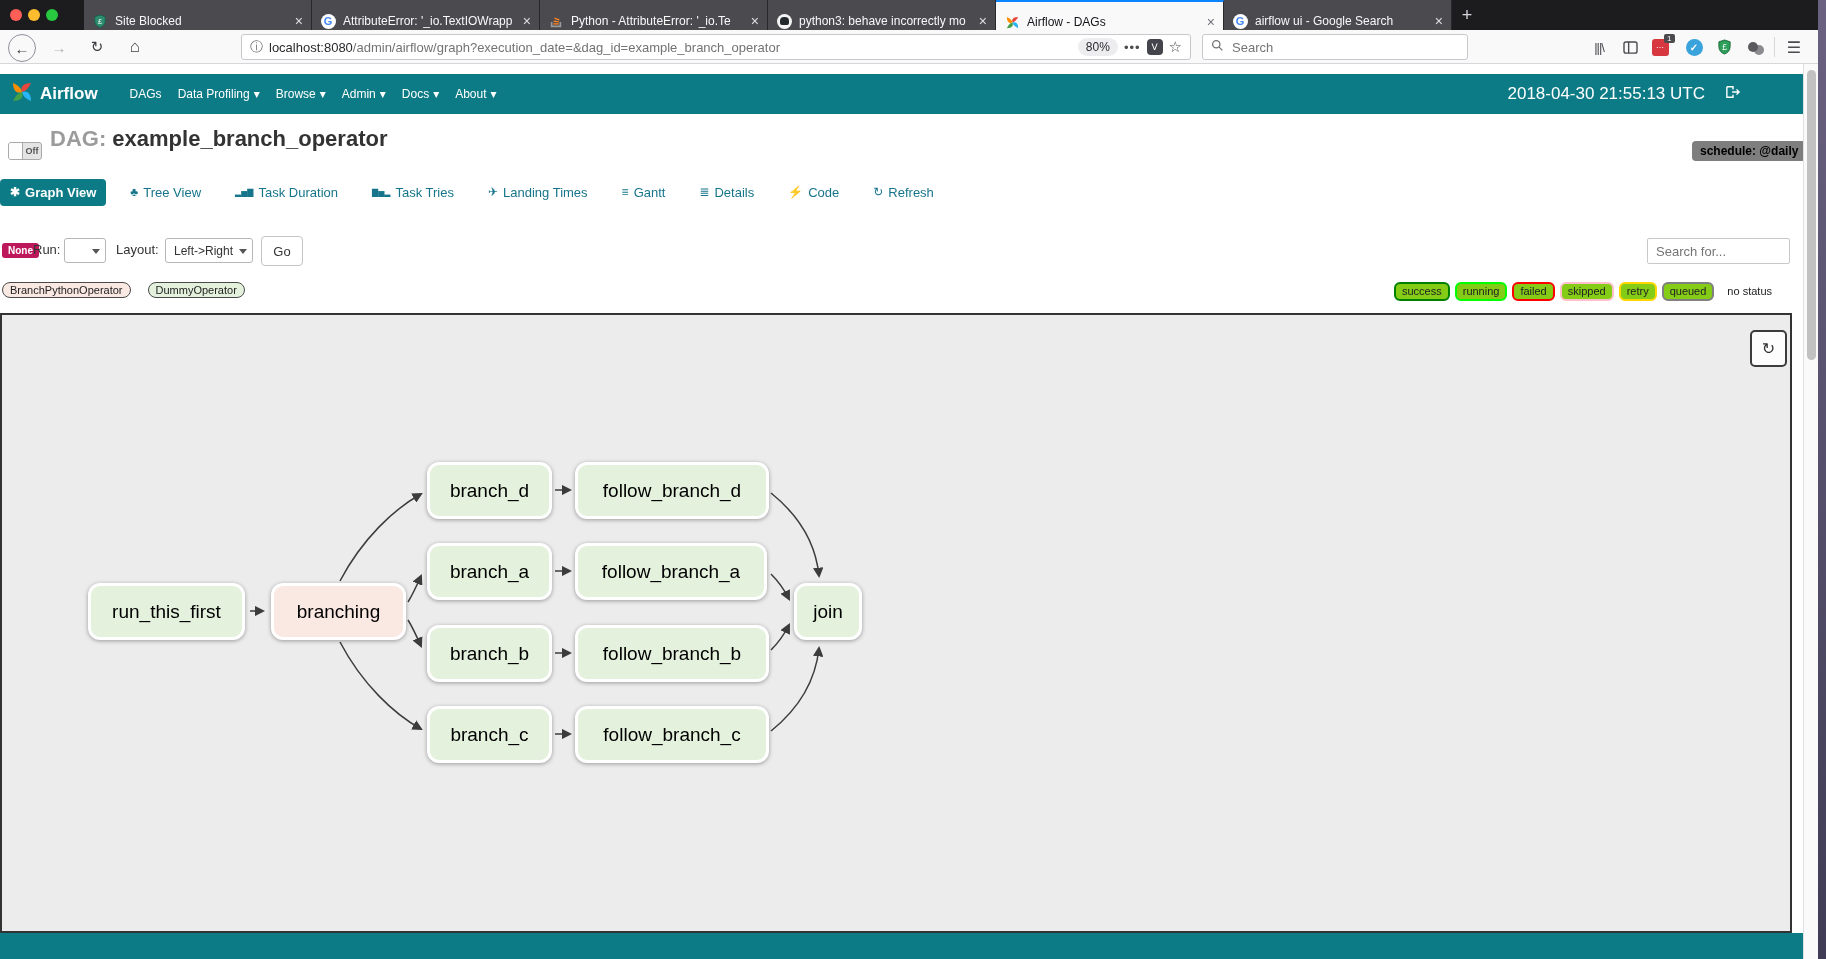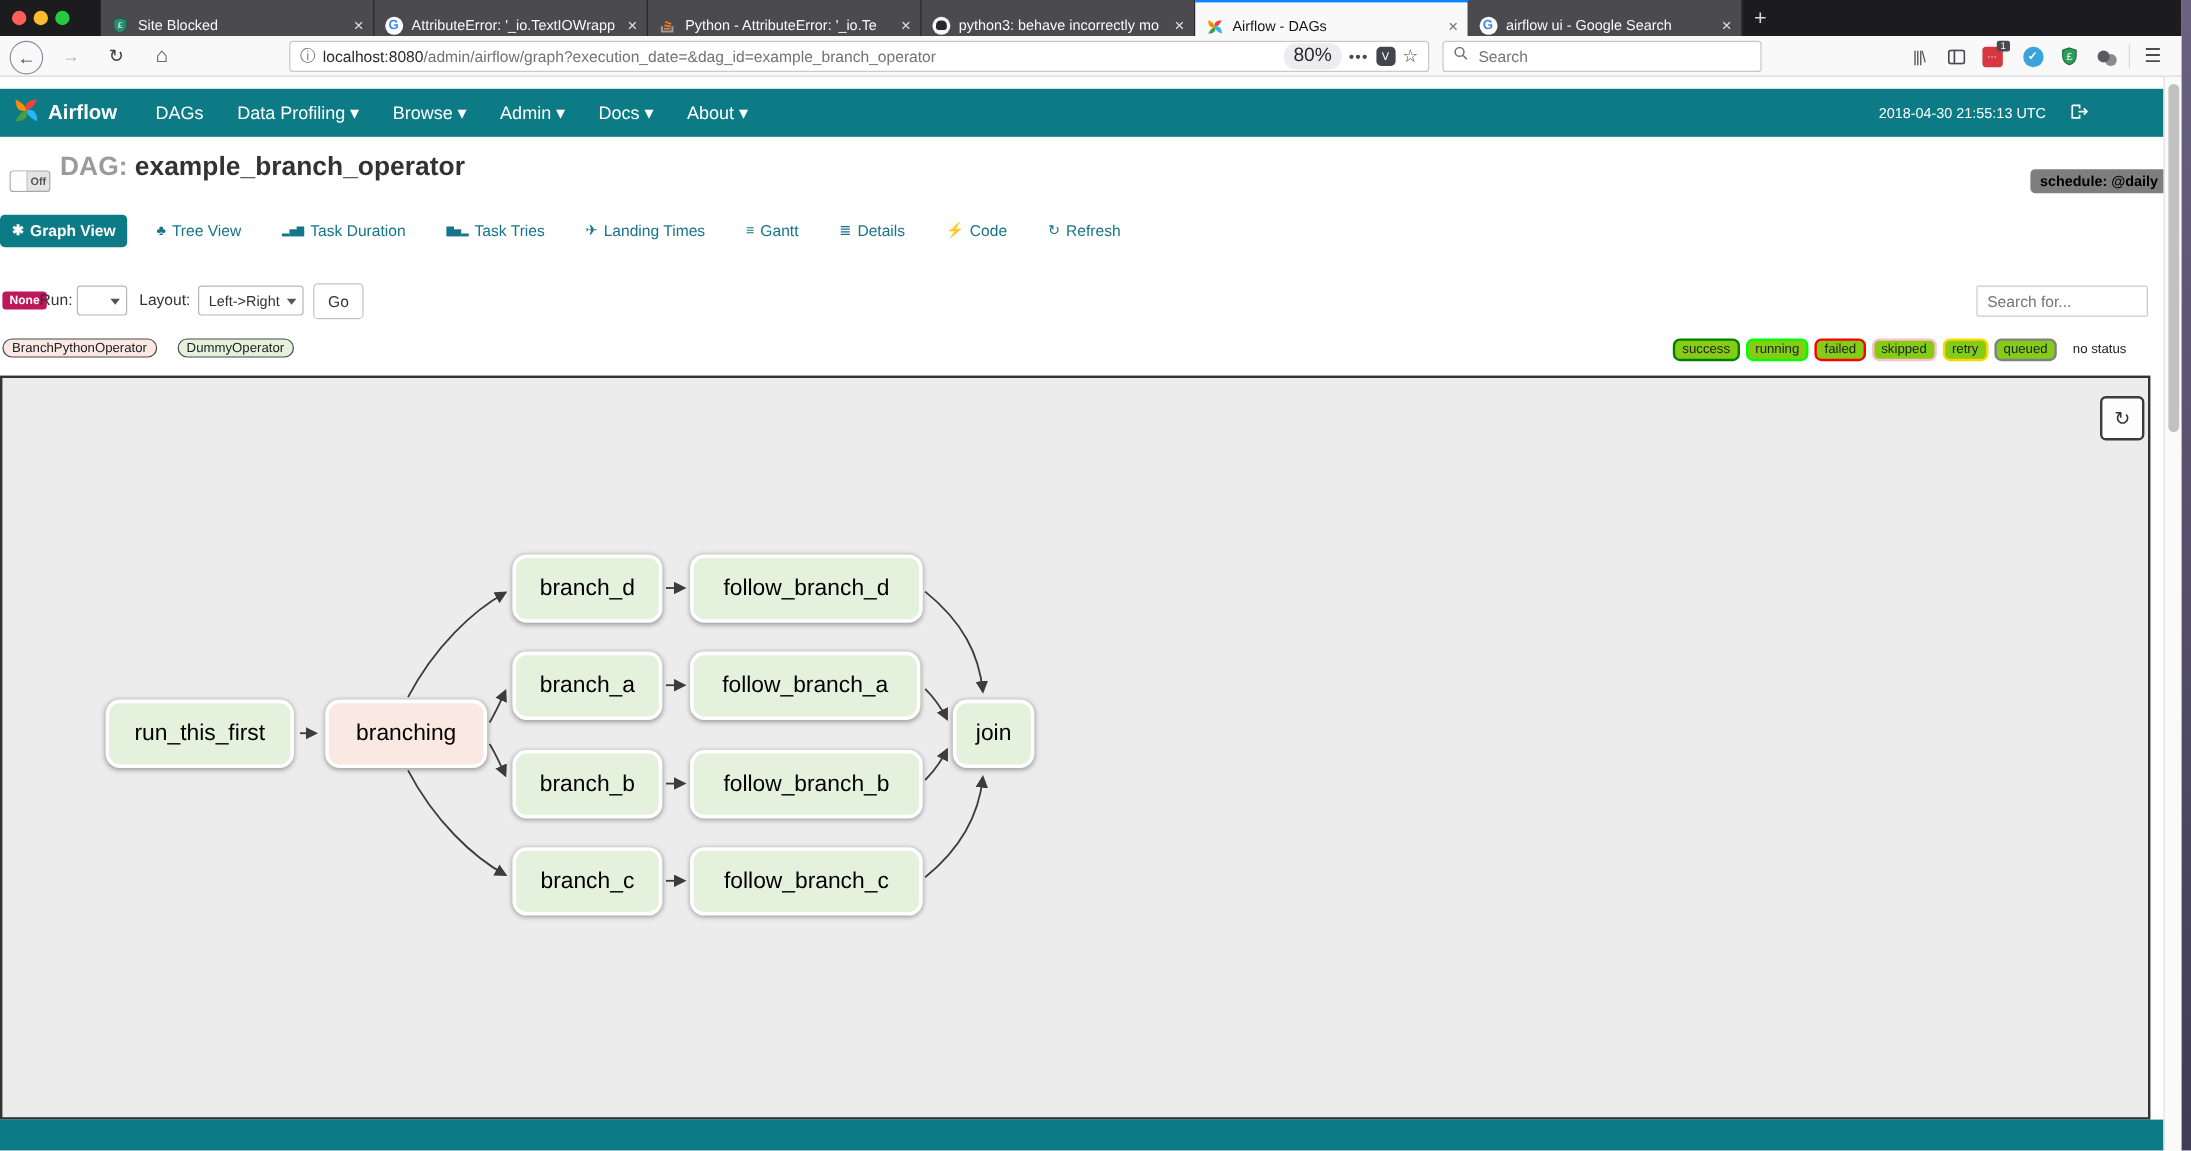--- a/index.html
+++ b/index.html
@@ -28,7 +28,7 @@
           border:1px solid #c9c9cd;border-radius:3px;box-sizing:border-box;display:flex;
           align-items:center;padding:0 8px;font-size:13px;gap:6px;}
   .urlbar .path{color:#737373;}
-  .zoom-pill{background:#ededf0;border-radius:10px;padding:2px 8px;font-size:16px;color:#2a2a2e;}
+  .zoom-pill{background:#ededf0;border-radius:10px;padding:2px 8px;font-size:12px;color:#2a2a2e;}
   .searchbar{position:absolute;left:1202px;top:4px;width:266px;height:26px;background:#fff;
              border:1px solid #c9c9cd;border-radius:3px;box-sizing:border-box;display:flex;
              align-items:center;padding:0 8px;gap:6px;}

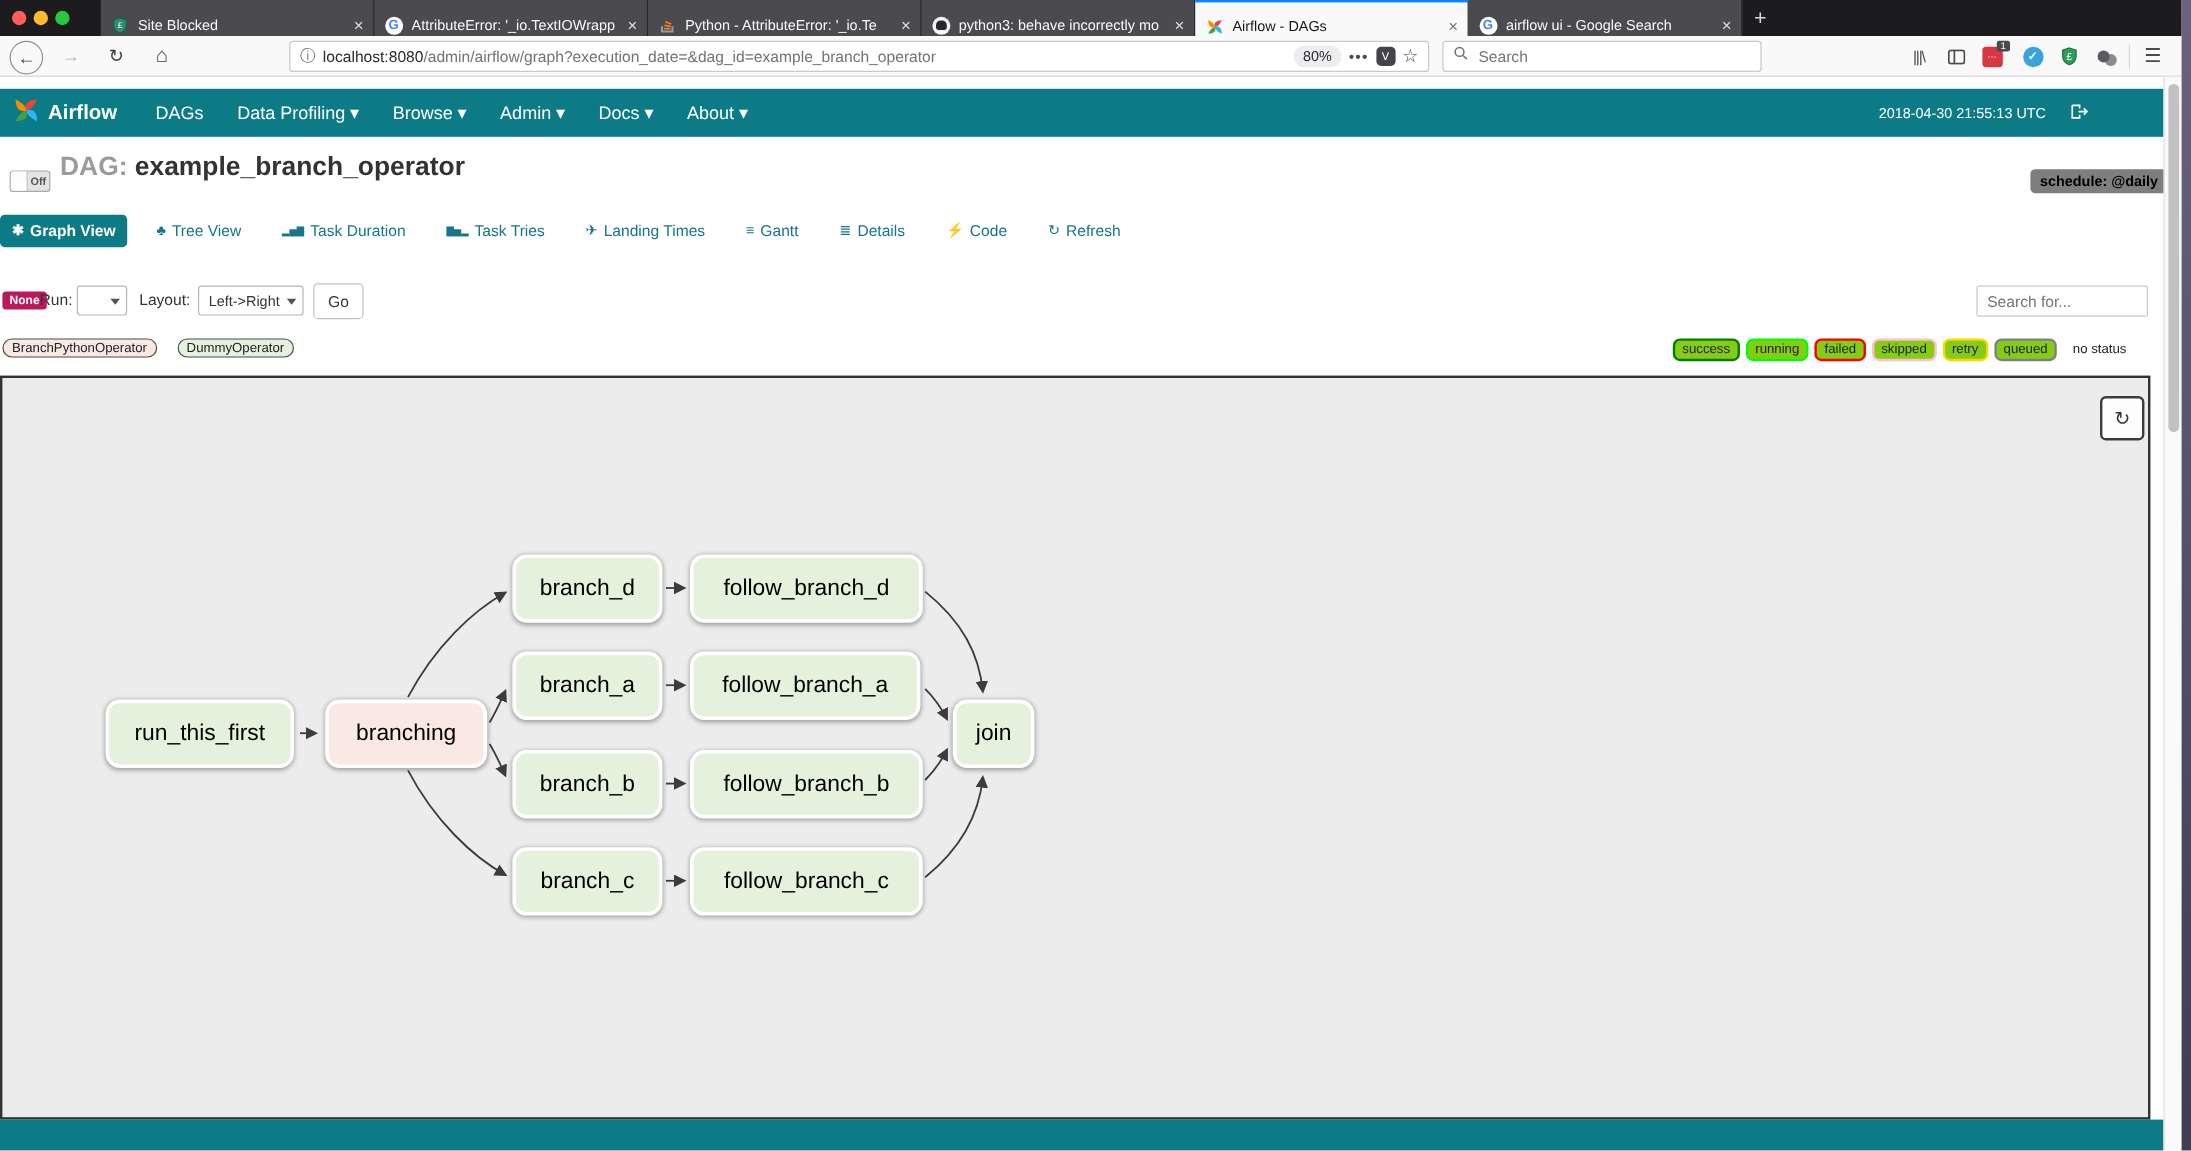--- a/index.html
+++ b/index.html
@@ -41,7 +41,7 @@
   .af-navbar{position:absolute;left:0;top:74px;width:1803px;height:40px;background:#0c7b85;
              display:flex;align-items:center;color:#fff;}
   .brand{display:flex;align-items:center;gap:6px;margin-left:10px;font-size:17px;font-weight:bold;}
-  .nav-items{display:flex;margin-left:22px;gap:28px;font-size:15px;padding-left:10px;}
+  .nav-items{display:flex;margin-left:22px;gap:16px;font-size:12px;padding-left:10px;}
   .nav-item{display:flex;align-items:center;gap:4px;cursor:pointer;}
   .nav-right{position:absolute;right:62px;top:0;height:40px;display:flex;align-items:center;gap:20px;
              font-size:12px;justify-content:center;}

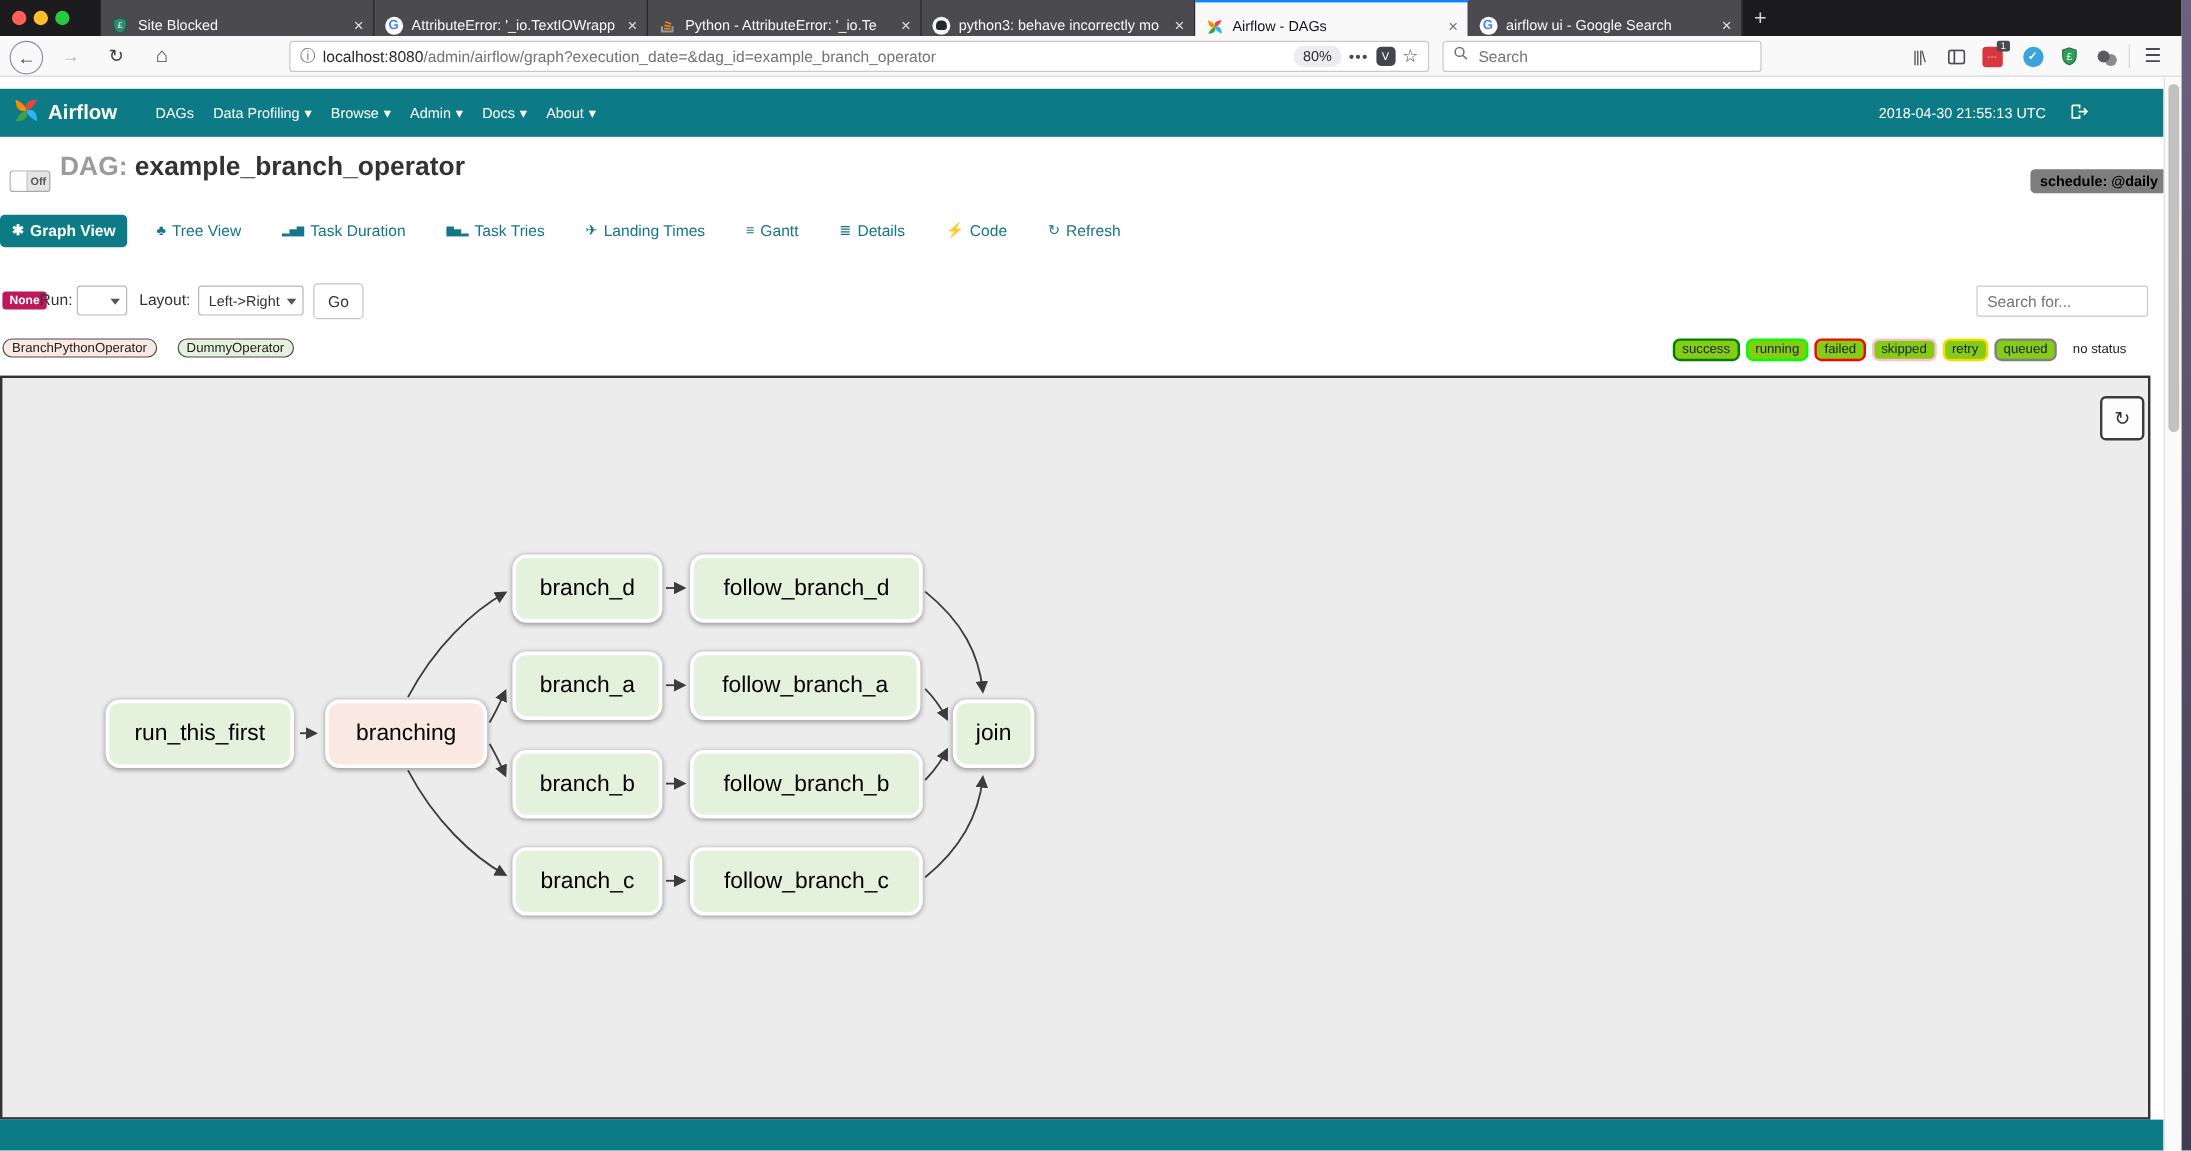--- a/index.html
+++ b/index.html
@@ -44,7 +44,7 @@
   .nav-items{display:flex;margin-left:22px;gap:16px;font-size:12px;padding-left:10px;}
   .nav-item{display:flex;align-items:center;gap:4px;cursor:pointer;}
   .nav-right{position:absolute;right:62px;top:0;height:40px;display:flex;align-items:center;gap:20px;
-             font-size:12px;justify-content:center;}
+             font-size:17px;justify-content:center;}
 
   
   .dag-toggle{position:absolute;left:8px;top:142px;width:34px;height:18px;border:1px solid #a9a9a9;

